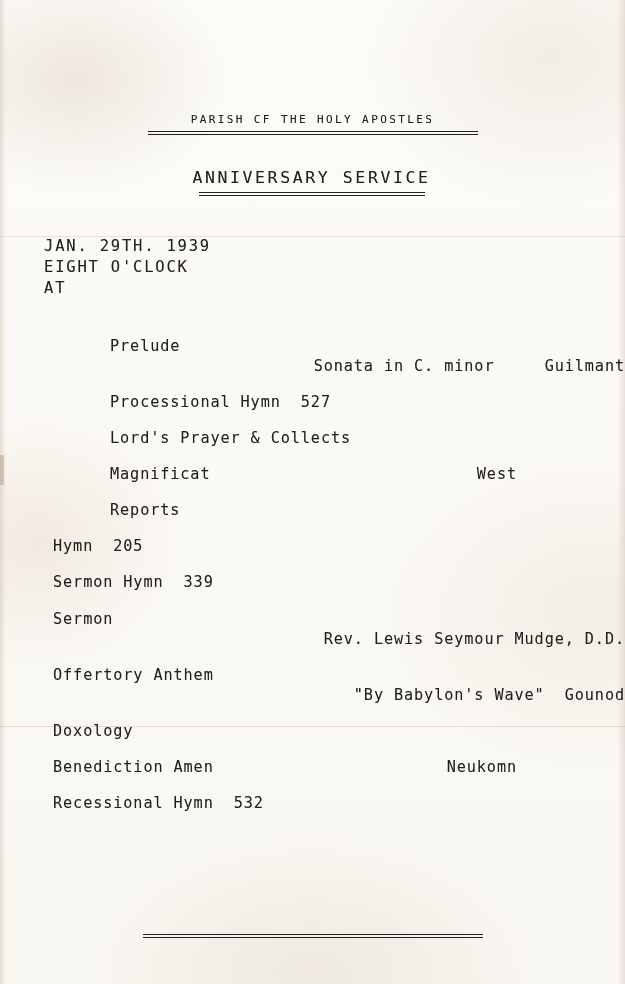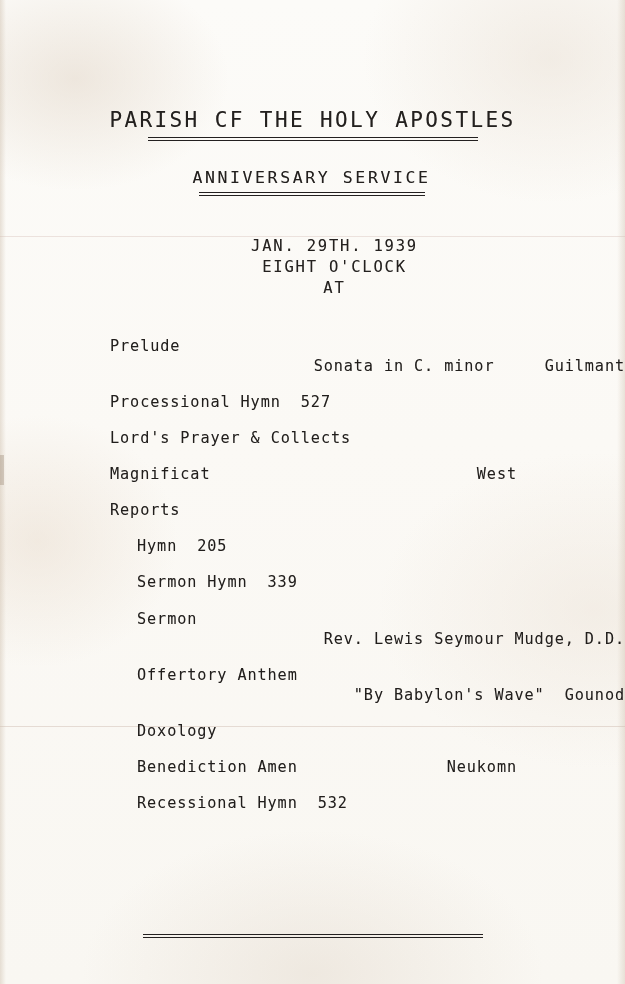--- a/index.html
+++ b/index.html
@@ -67,7 +67,7 @@
   }
   .title-text {
     display: inline-block;
-    font-size: 21px;
+    font-size: 11px;
     letter-spacing: 2.4px;
     color: #23201e;
     padding-bottom: 3px;

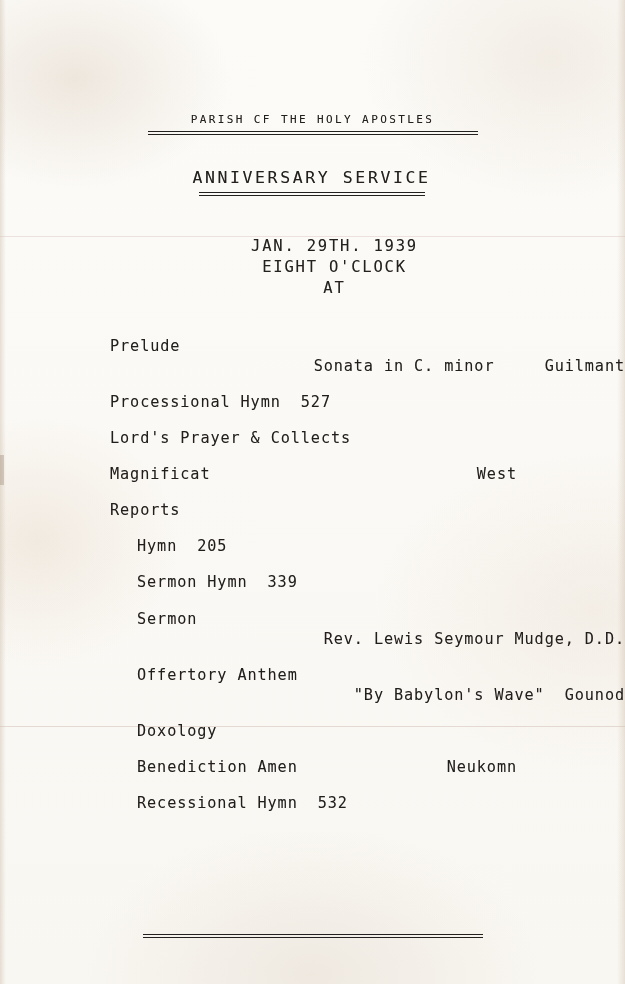--- a/index.html
+++ b/index.html
@@ -100,7 +100,6 @@
     position: absolute;
     left: 0; right: 0;
     top: 236px;
-    text-align: center;
     line-height: 1.34;
     font-size: 15.5px;
     letter-spacing: 1.8px;

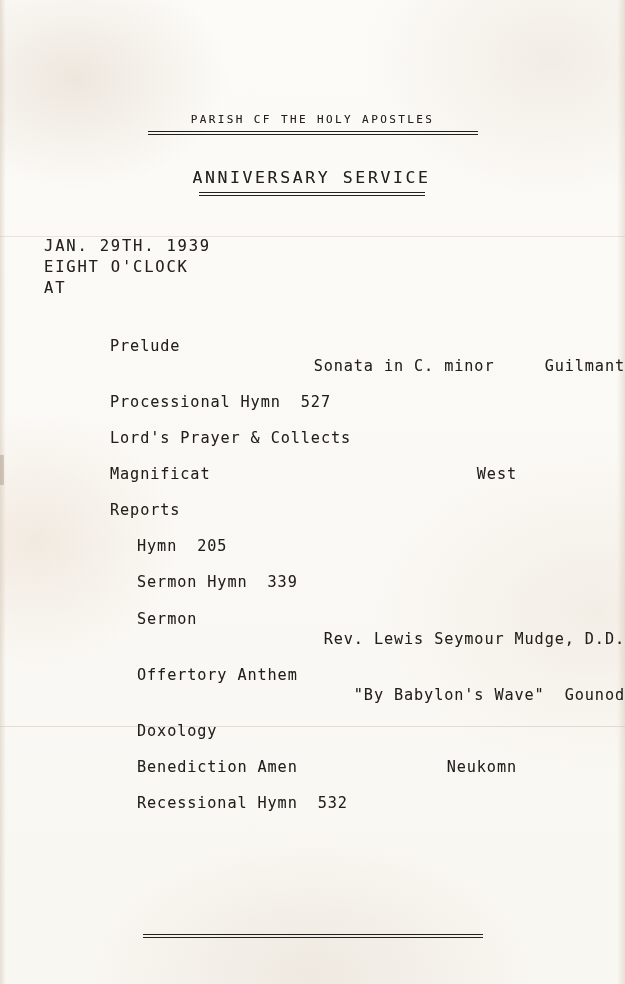--- a/index.html
+++ b/index.html
@@ -133,7 +133,7 @@
   .ind-110 { padding-left: 110px; }
   .ind-165 { padding-left: 165px; }
   .ind-190 { padding-left: 190px; }
-  .ind-105 { padding-left: 105px; margin-left: 32px; }
+  .ind-105 { padding-left: 53px; }
 
   .rowflex {
     display: flex;

